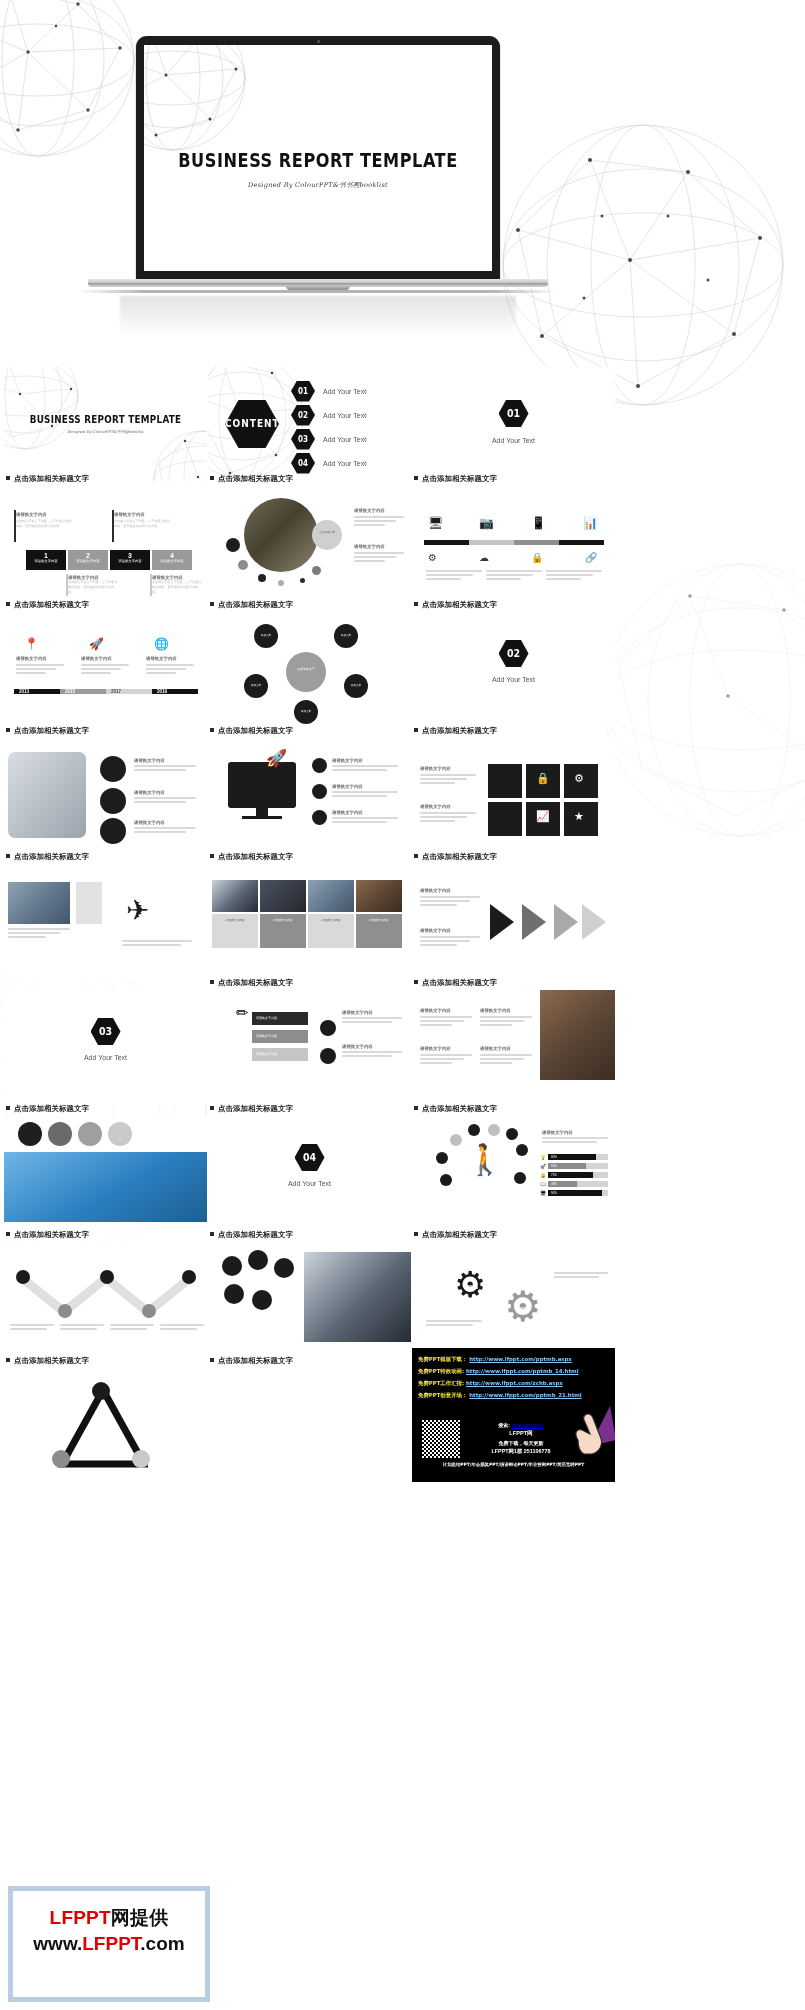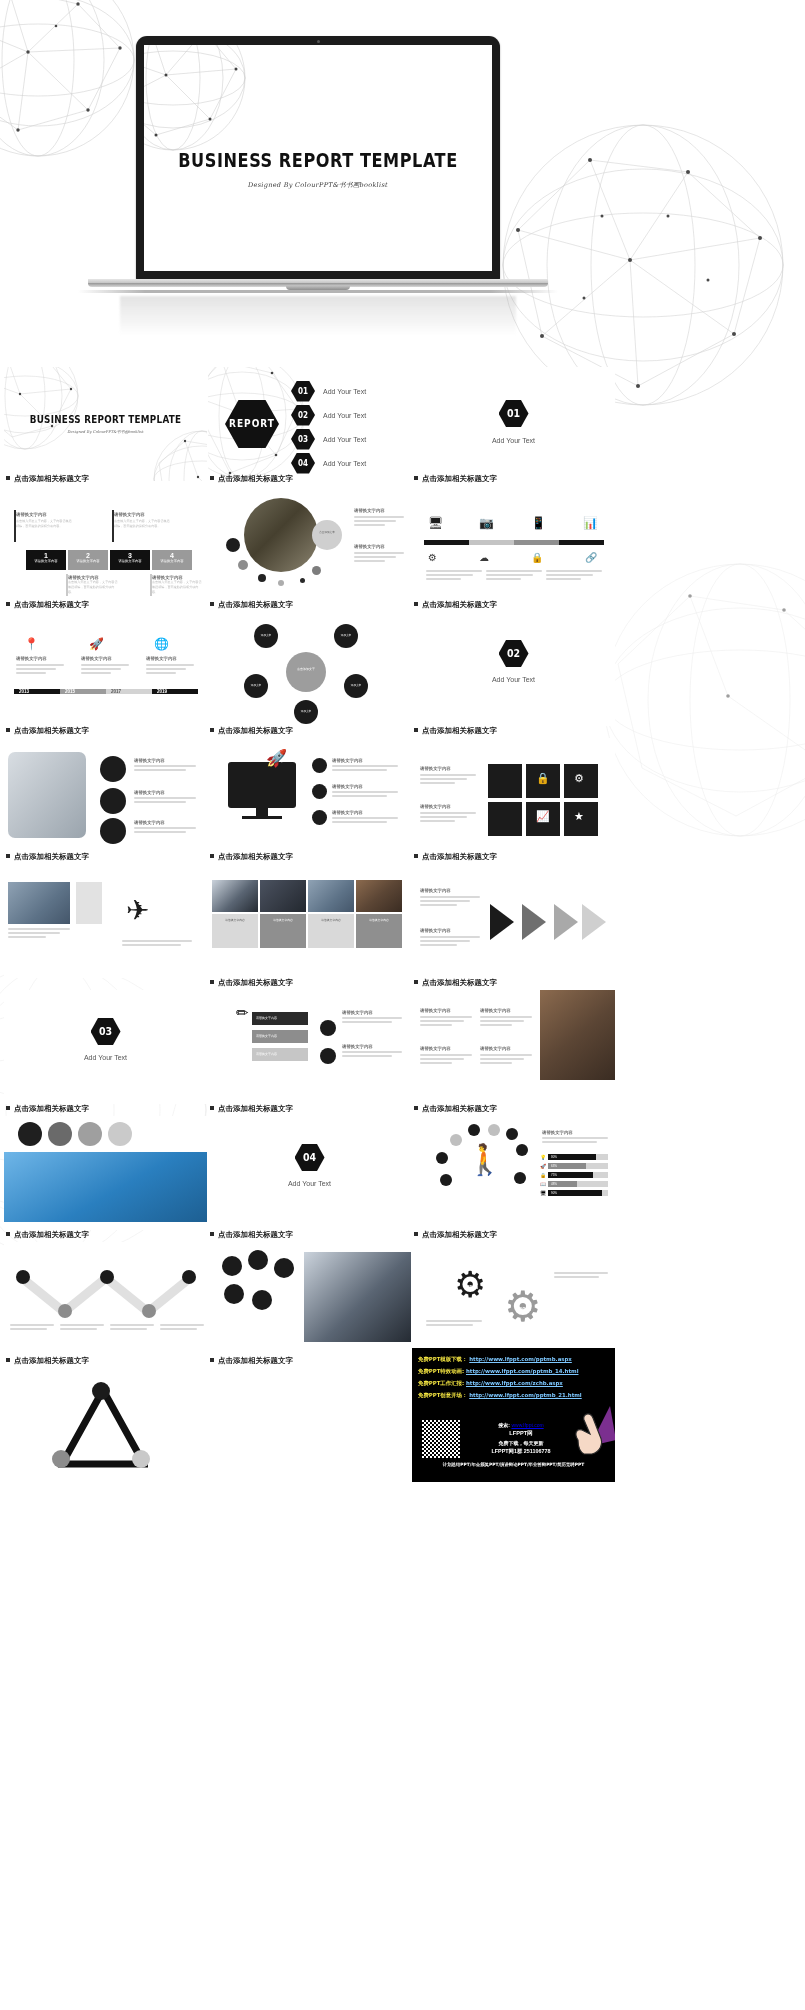--- a/index.html
+++ b/index.html
@@ -299,7 +299,7 @@
         </svg>
     </div>
     <div style="position:absolute; left:17px; top:33px;">
-      <span class="hex hexbig">REPORT</span>
+      <span class="hex hexbig">CONTENT</span>
     </div>
     <div style="position:absolute; left:83px; top:14px; width:115px;">
       <div style="display:flex;align-items:center;height:20px;margin-bottom:4px;">

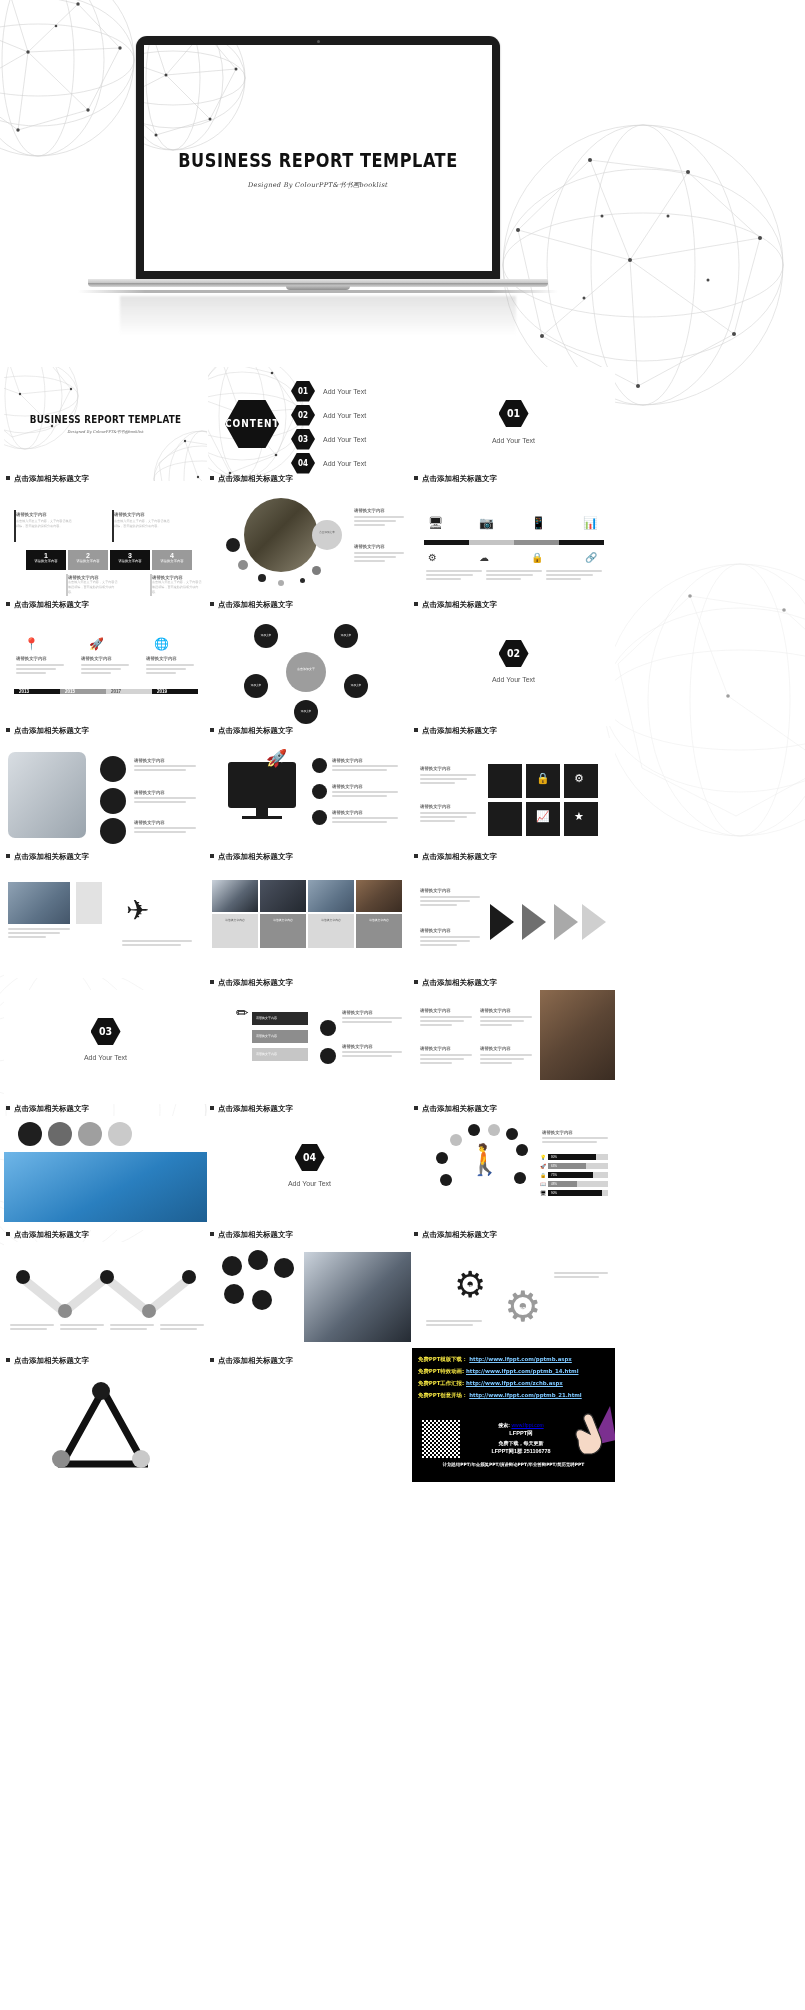--- a/index.html
+++ b/index.html
@@ -862,6 +862,14 @@
 
   <div class="cap" style="left:210px; top:1356px;"><span class="bullet"></span><span>点击添加相关标题文字</span></div>
 
+  <div class="wm">
+    <div class="wm-l1">
+      <span class="red">LFPPT</span><span class="blk">网提供</span>
+    </div>
+    <div class="wm-l2">
+      <span class="blk">www.</span><span class="red">LFPPT</span><span class="blk">.com</span>
+    </div>
+  </div>
 
   <div class="globe" style="left:-90px; top:960px; width:300px; height:300px; opacity:.45; z-index:-1;">
     <svg width="300" height="300" viewBox="0 0 300 300">

